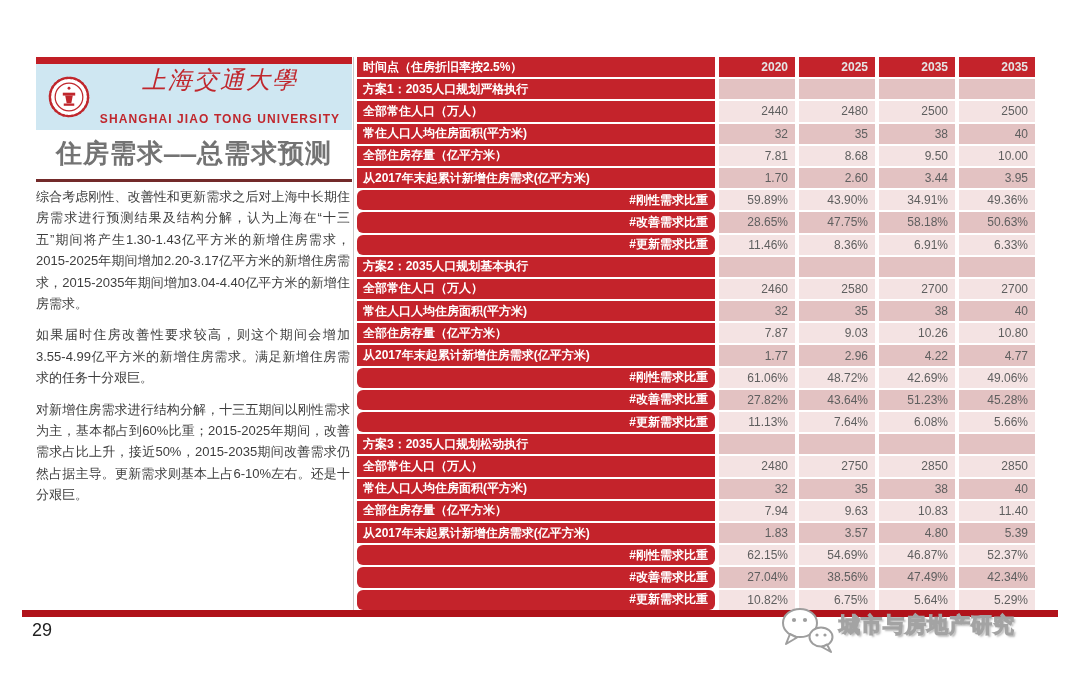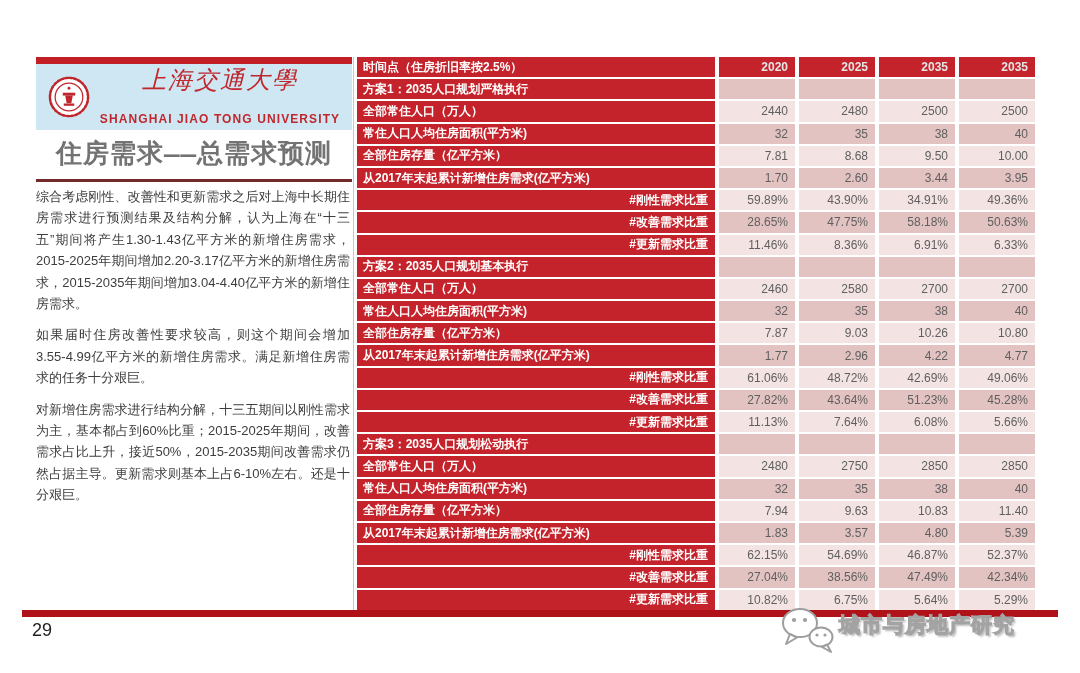--- a/index.html
+++ b/index.html
@@ -36,7 +36,7 @@
               grid-auto-rows:20.2px;gap:2px 4px;font-size:12px;background:#fff;}
   .cell{display:flex;align-items:center;overflow:hidden;white-space:nowrap;}
   .cell-red{background:#c4232b;color:#fff;font-weight:bold;padding-left:6px;}
-  .cell-red.right{justify-content:flex-end;padding-right:7px;padding-left:12px;}
+  .cell-red.right{justify-content:flex-end;padding-right:7px;padding-left:12px;border-radius:6px;}
   .cell-year{background:#c4232b;color:#e5e5e5;font-weight:bold;justify-content:flex-end;padding-right:7px;}
   .cell-data{color:#5f5f5f;justify-content:flex-end;padding-right:7px;}
   .bg-light{background:#f4e3e3;}

